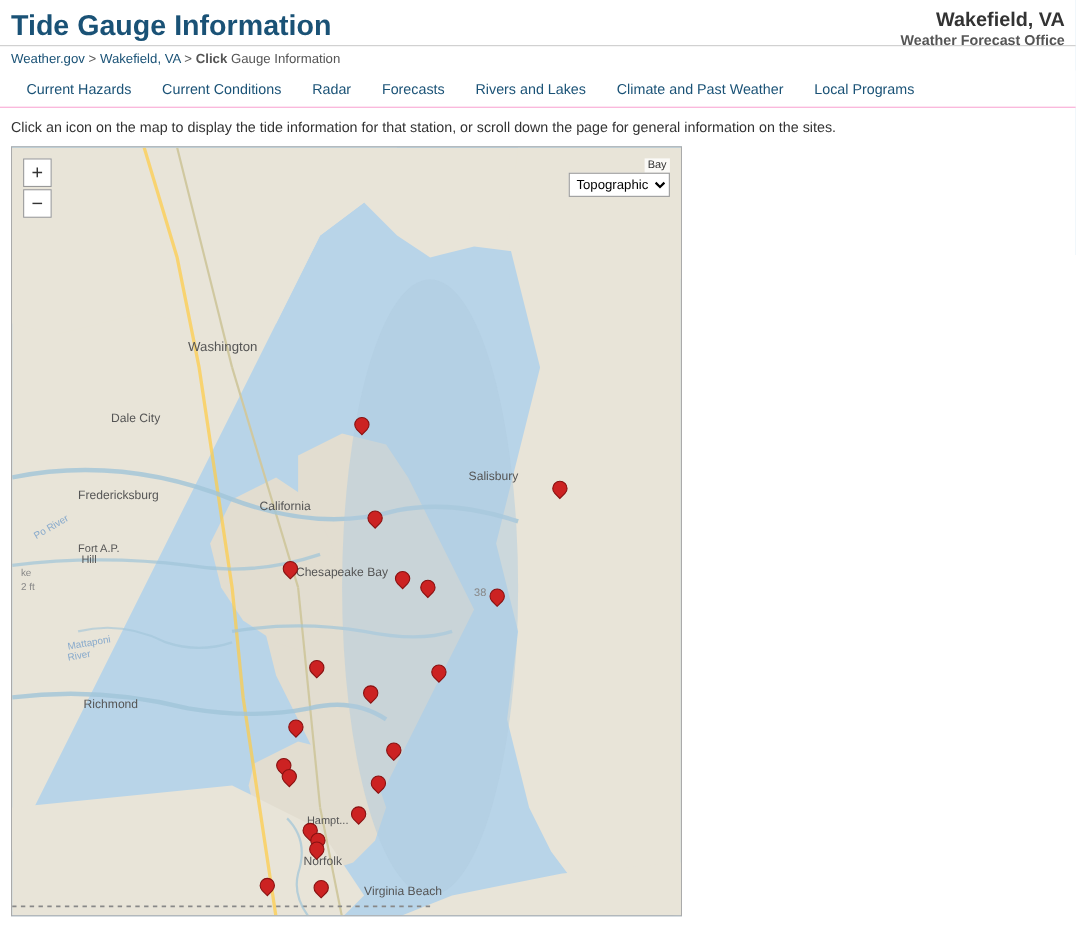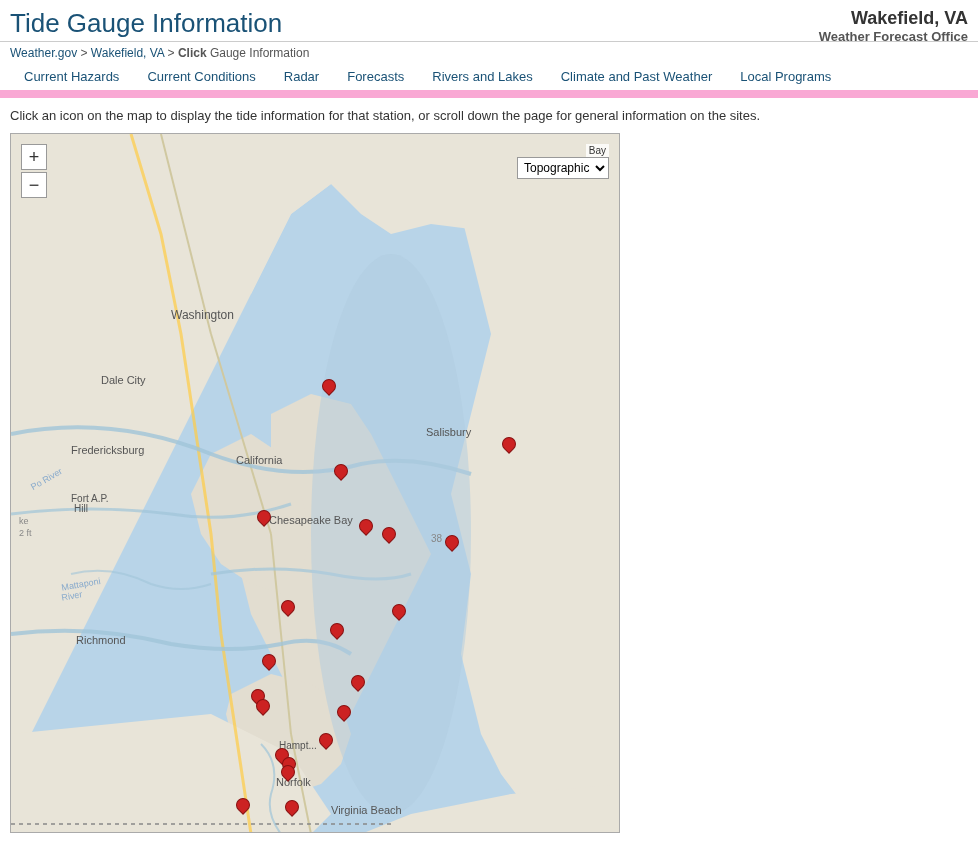--- a/index.html
+++ b/index.html
@@ -12,7 +12,7 @@
     }
     #header h1 {
       font-size: 26px;
-      font-weight: normal;
+      font-weight: bold;
       color: #1a5276;
       display: inline-block;
     }

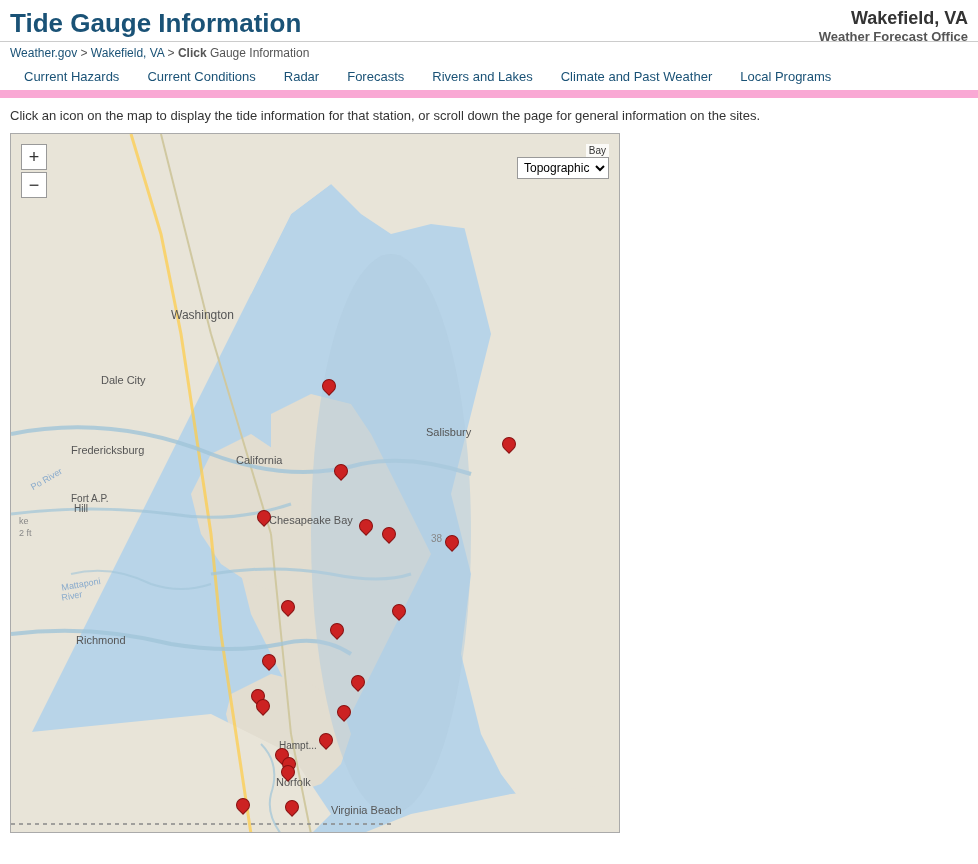--- a/index.html
+++ b/index.html
@@ -40,7 +40,7 @@
     
     #nav {
       background: #fff;
-      border-bottom: 8px solid #f9a8d4;
+      border-bottom: 1px solid #f9a8d4;
       padding: 0 10px;
       display: flex;
       align-items: center;

